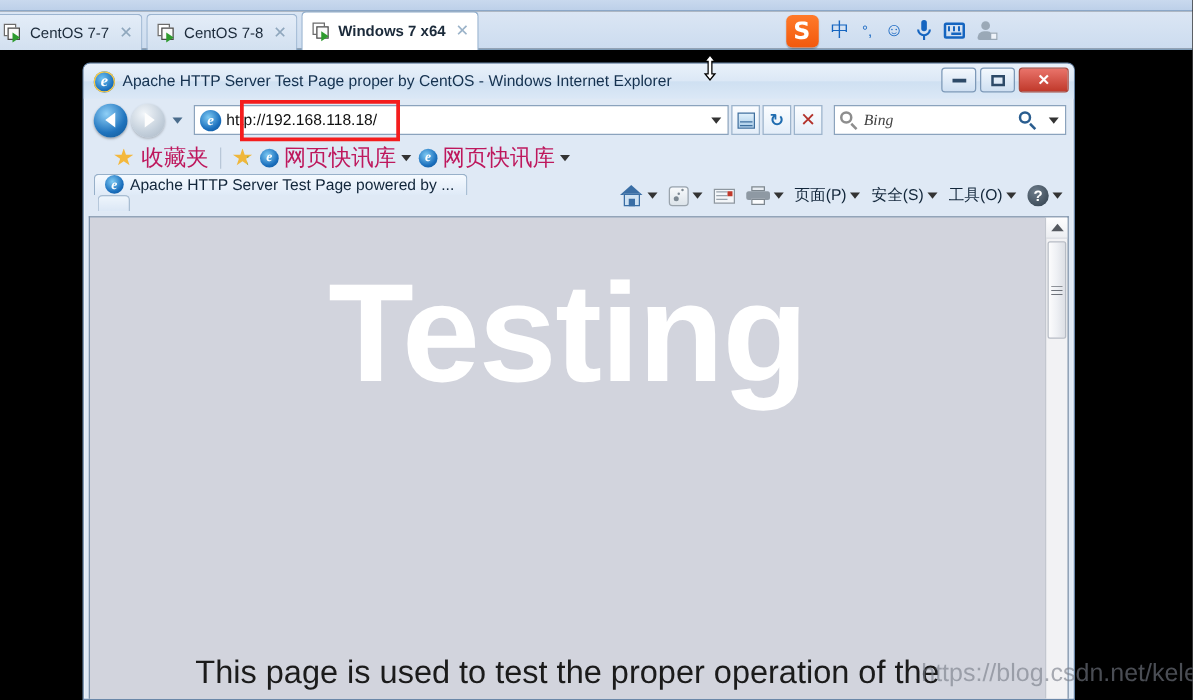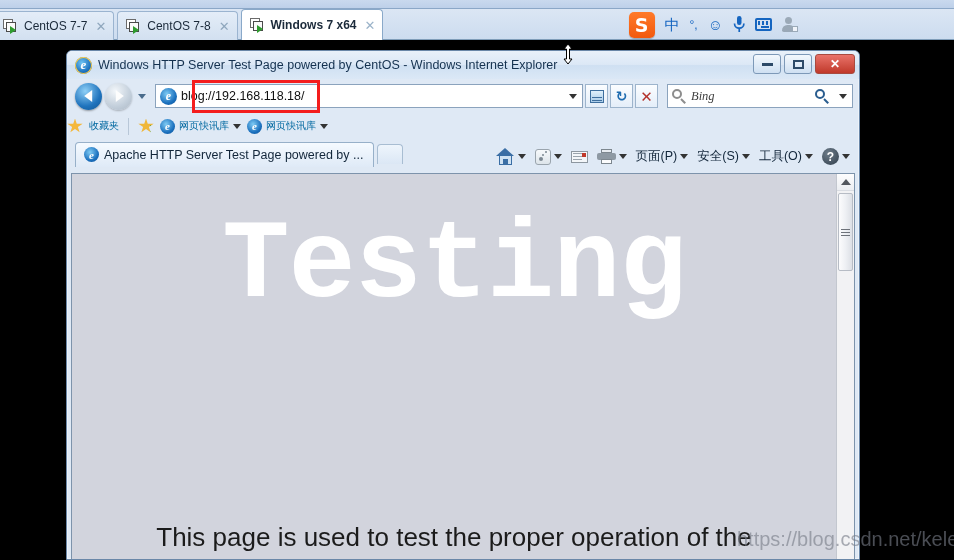--- a/index.html
+++ b/index.html
@@ -322,7 +322,7 @@
 
     <div class="ie-titlebar">
       <span class="ie-logo"></span>
-      <span class="ie-title">Windows HTTP Server Test Page powered by CentOS - Windows Internet Explorer</span>
+      <span class="ie-title">Apache HTTP Server Test Page proper by CentOS - Windows Internet Explorer</span>
       <div class="win-btns">
         <div class="win-btn">
             <i class="gl-min"></i>

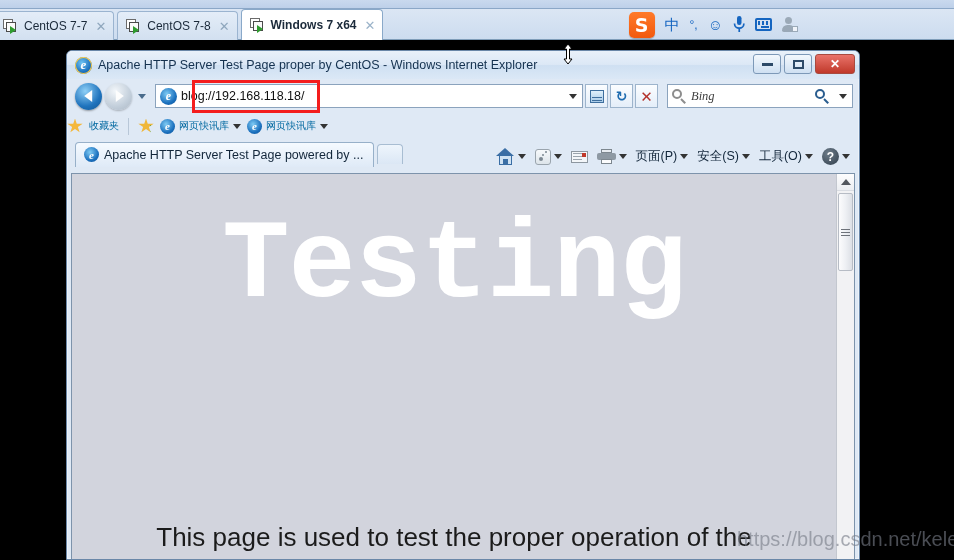--- a/index.html
+++ b/index.html
@@ -347,7 +347,7 @@
 
       <div class="addr-wrap">
         <span class="addr-ico"></span>
-        <span class="addr-url">blog://192.168.118.18/</span>
+        <span class="addr-url">http://192.168.118.18/</span>
         <span class="addr-drop">
             <i class="caret dark"></i>
           </span>

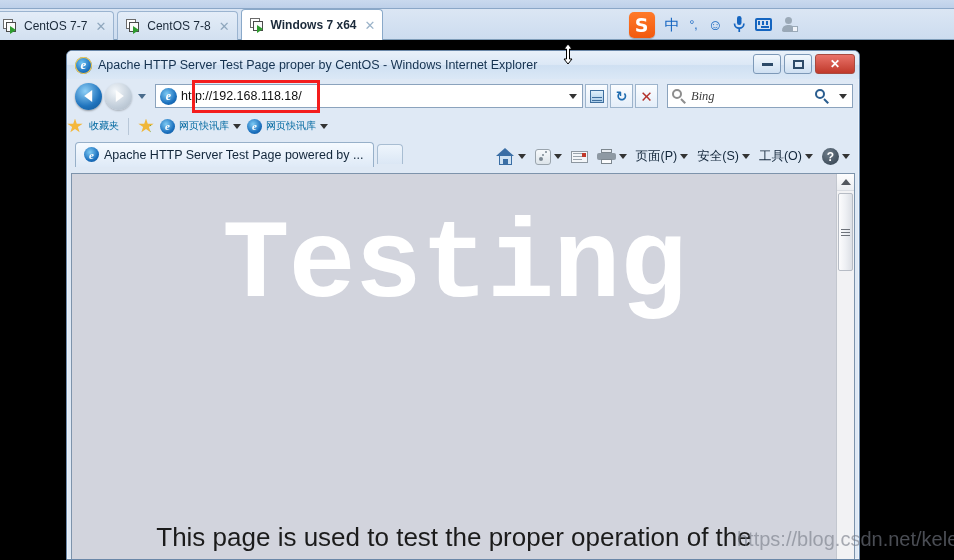--- a/index.html
+++ b/index.html
@@ -167,7 +167,7 @@
   .magnifier.grey .ring{border-color:#8d8d8d;} .magnifier.grey .hnd{background:#8d8d8d;}
 
   
-  .ie-favbar { height: 26px; display: flex; align-items: center; padding: 0 0; gap: 6px; font-size: 10px; color: #0369a1; }
+  .ie-favbar { height: 26px; display: flex; align-items: center; padding: 0 24px; gap: 6px; font-size: 18px; color: #be185d; }
   .star {
     width: 16px; height: 15px; flex: 0 0 16px;
     background: #f4b83c;

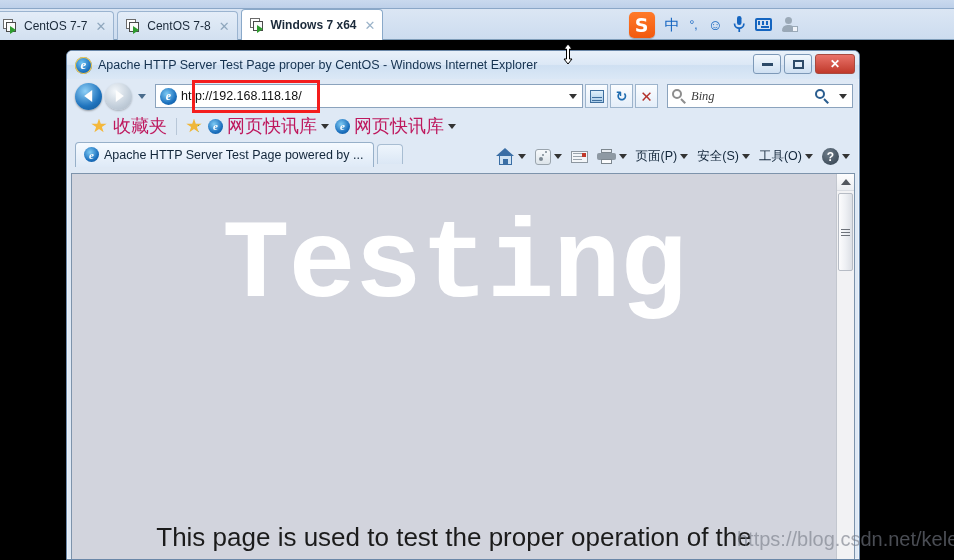--- a/index.html
+++ b/index.html
@@ -184,7 +184,7 @@
   .e-ico:after{content:"e";position:absolute;inset:0;color:#fff;font-size:11px;font-style:italic;font-weight:bold;display:flex;align-items:center;justify-content:center;font-family:"Liberation Serif",serif;}
 
   
-  .ie-tabrow { height: 30px; display: flex; align-items: center; padding: 0 6px 0 8px; position: relative; }
+  .ie-tabrow { height: 30px; display: flex; align-items: flex-start; padding: 0 6px 0 8px; position: relative; flex-direction: column; }
   .page-tab {
     height: 25px; display: flex; align-items: center; gap: 5px; padding: 0 10px 0 8px;
     background: linear-gradient(#f5faff, #dfeaf7);

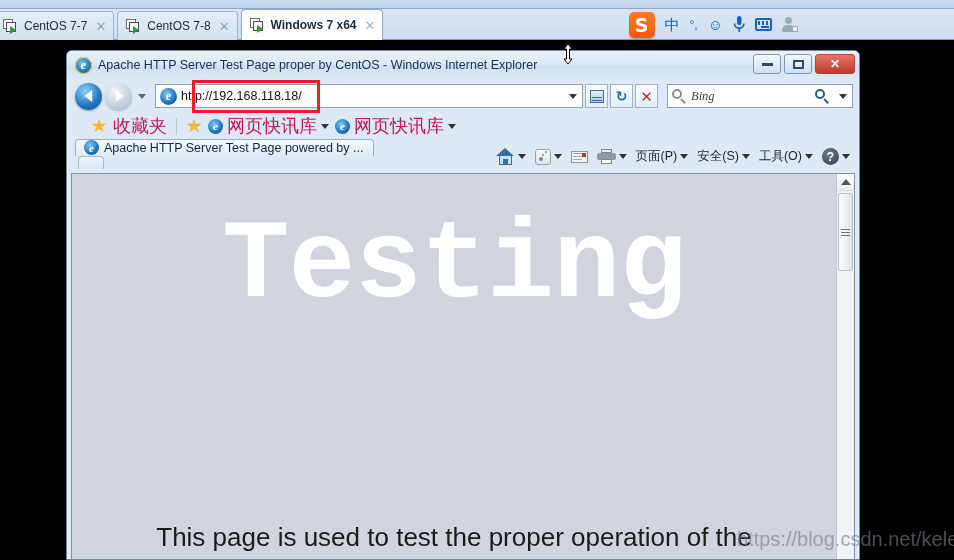--- a/index.html
+++ b/index.html
@@ -225,7 +225,7 @@
     color: #ffffff; font-weight: bold; line-height: 0.98;
     font-family: "Liberation Sans", sans-serif; letter-spacing: -1px;
   }
-  .hero-l1 { font-size: 112px; font-family: Liberation Mono, monospace; }
+  .hero-l1 { font-size: 112px; }
   .hero-l2 { font-size: 112px; }
   .hero-sub {
     position: absolute; left: 0; right: 0; top: 348px; text-align: center;

